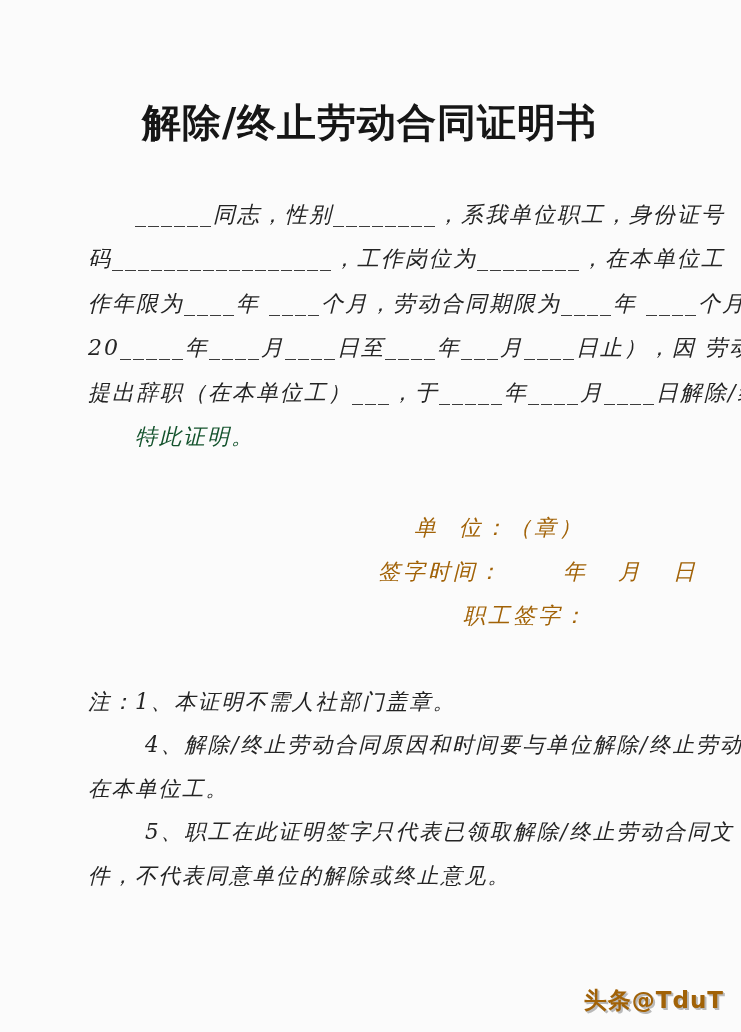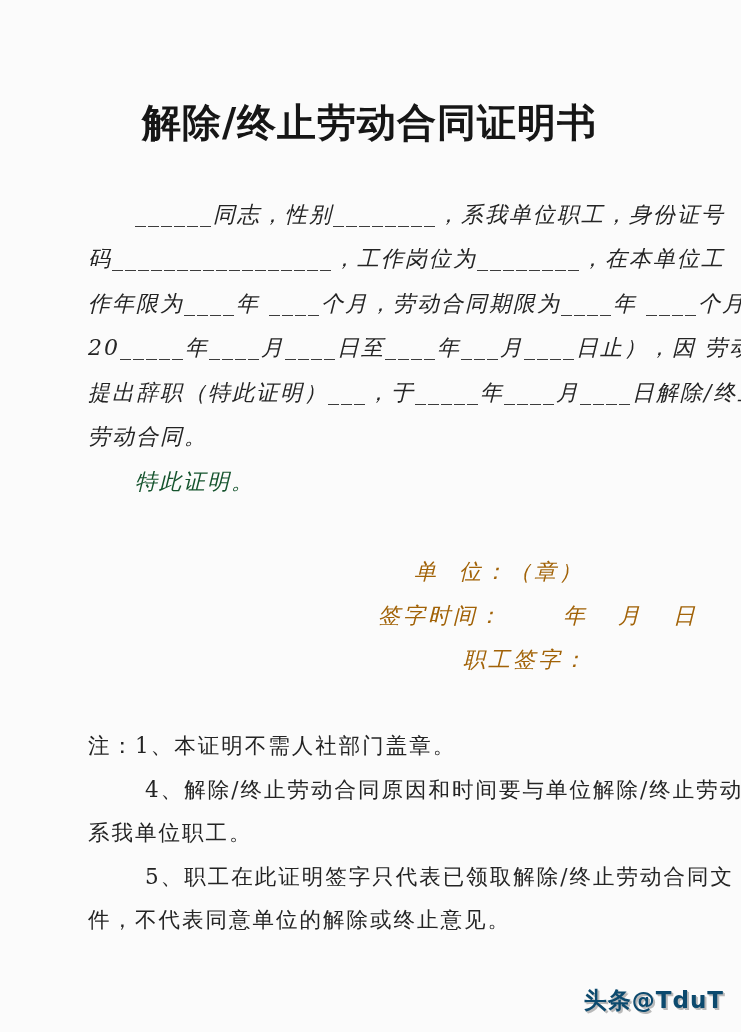--- a/index.html
+++ b/index.html
@@ -102,7 +102,7 @@
       <div class="doc-line"><span>码_________________，工作岗位为________，在本单位工</span></div>
       <div class="doc-line"><span>作年限为____年 ____个月，劳动合同期限为____年 ____个月（自</span></div>
       <div class="doc-line"><span class="u">20_____</span><span>年____月____日至____年___月____日止），因</span><span class="u"> 劳动者</span></div>
-      <div class="doc-line"><span class="u">提出辞职（特此证明）___</span><span>，于_____年____月____日解除/终止</span></div>
+      <div class="doc-line"><span class="u">提出辞职（在本单位工）___</span><span>，于_____年____月____日解除/终止</span></div>
       <div class="doc-line"><span>劳动合同。</span></div>
     </div>
 

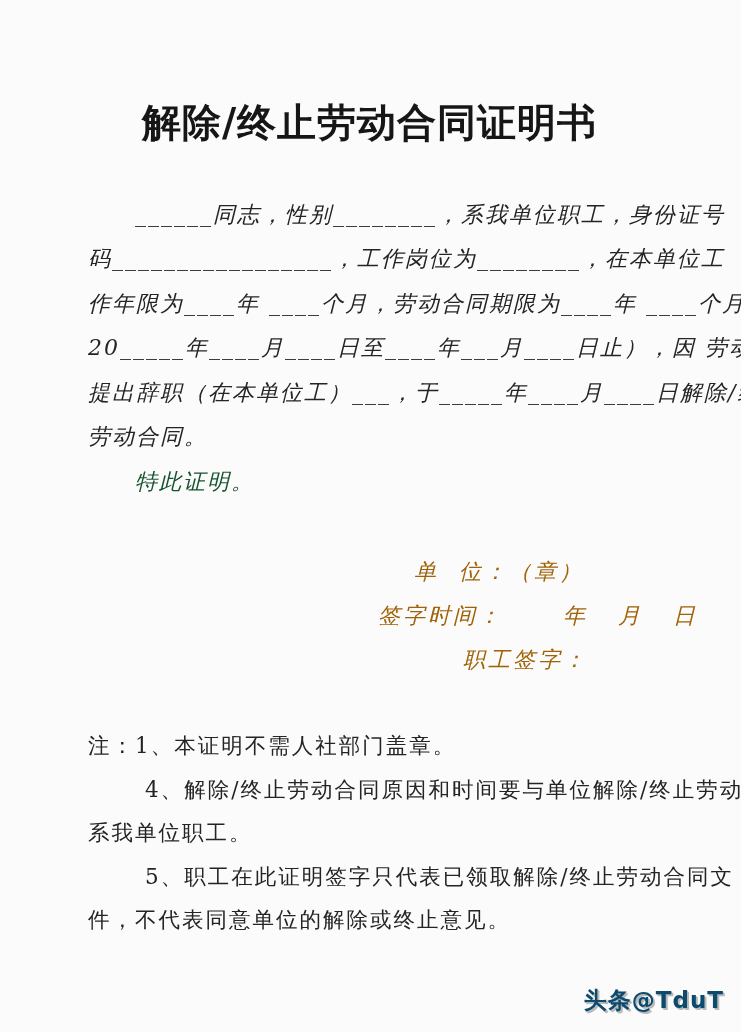--- a/index.html
+++ b/index.html
@@ -103,7 +103,6 @@
       <div class="doc-line"><span>作年限为____年 ____个月，劳动合同期限为____年 ____个月（自</span></div>
       <div class="doc-line"><span class="u">20_____</span><span>年____月____日至____年___月____日止），因</span><span class="u"> 劳动者</span></div>
       <div class="doc-line"><span class="u">提出辞职（在本单位工）___</span><span>，于_____年____月____日解除/终止</span></div>
-      <div class="doc-line"><span>劳动合同。</span></div>
     </div>
 
   <div class="closing-line">特此证明。</div>

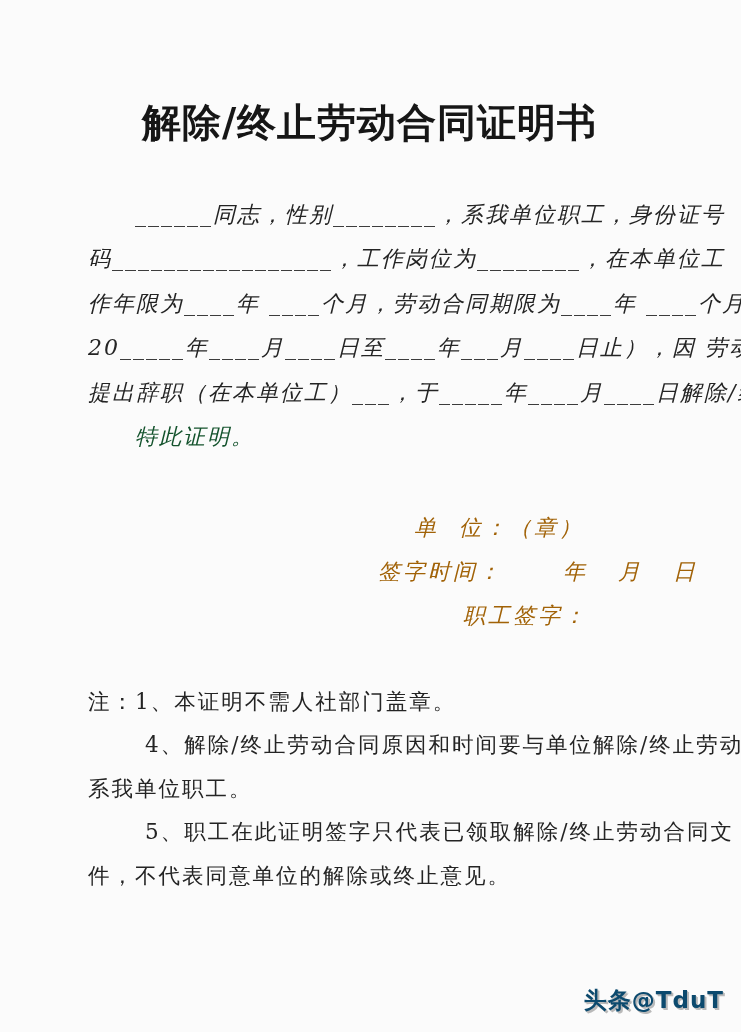--- a/index.html
+++ b/index.html
@@ -70,6 +70,7 @@
   .sig-date { margin-left: 290px; }
   .notes-block { margin-top: 42px; }
   .note-line {
+    font-style: italic;
     font-size: 21.5px;
     letter-spacing: 2px;
     line-height: 43.5px;

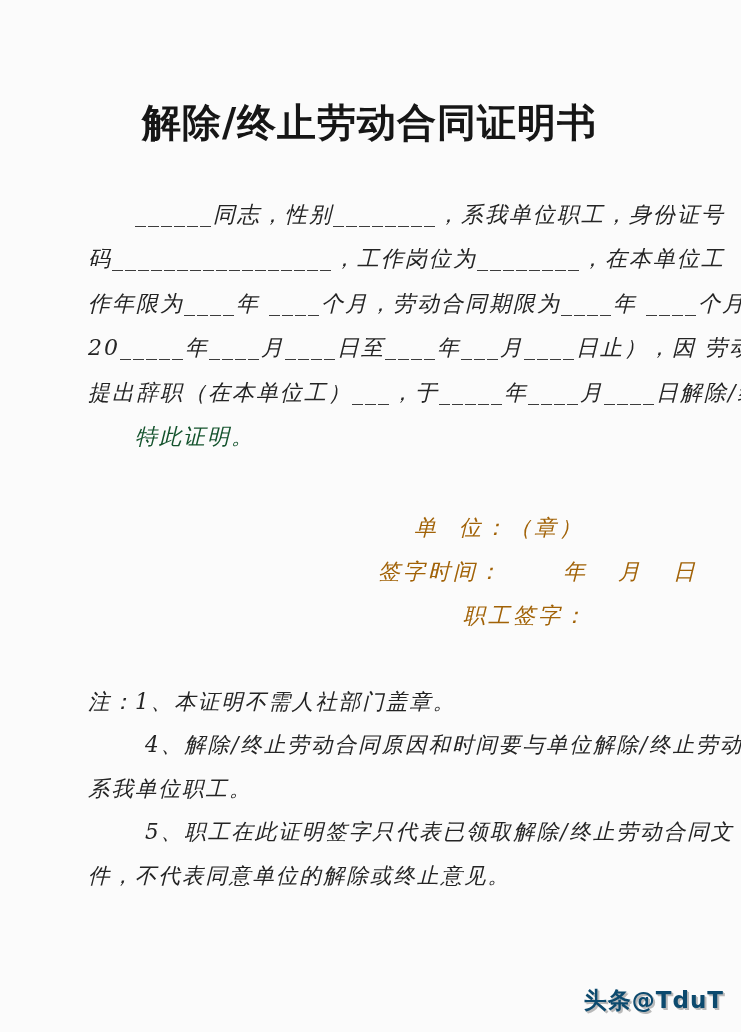--- a/index.html
+++ b/index.html
@@ -117,7 +117,7 @@
   <div class="notes-block">
       <div class="note-line">注：1、本证明不需人社部门盖章。</div>
       <div class="note-line ind">4、解除/终止劳动合同原因和时间要与单位解除/终止劳动</div>
-      <div class="note-line">系我单位职工。</div>
+      <div class="note-line">在本单位工。</div>
       <div class="note-line ind">5、职工在此证明签字只代表已领取解除/终止劳动合同文</div>
       <div class="note-line">件，不代表同意单位的解除或终止意见。</div>
     </div>

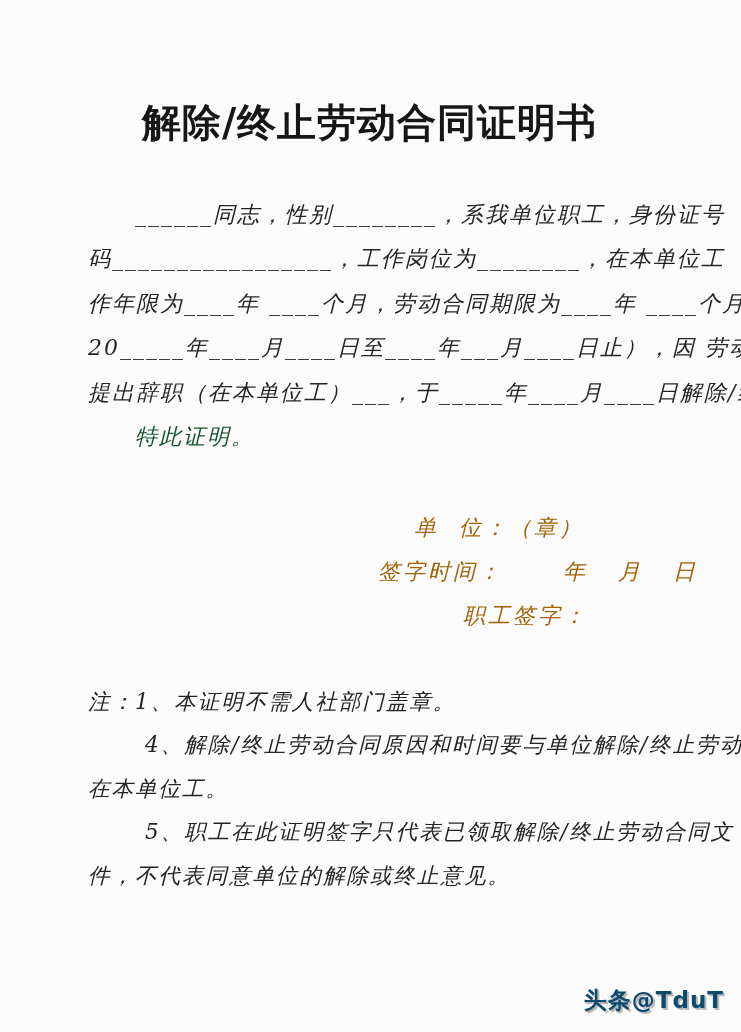--- a/index.html
+++ b/index.html
@@ -87,7 +87,7 @@
     font-weight: bold;
     font-size: 23px;
     letter-spacing: 1px;
-    color: #0c4a6e;
+    color: #a16207;
     text-shadow: 2px 2px 0 #b9b9b9, 1px 1px 0 #c4c4c4;
   }
 </style>

